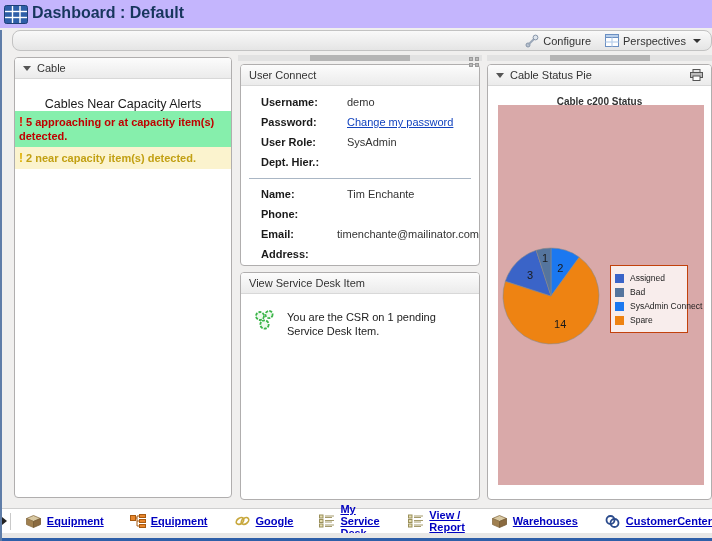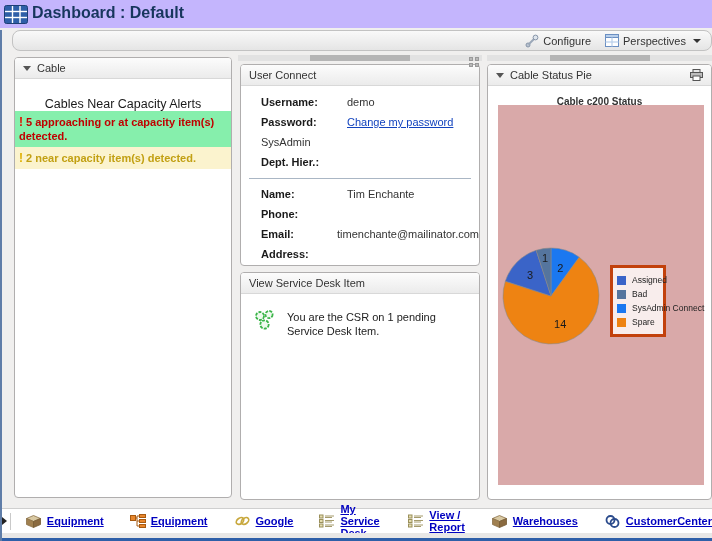--- a/index.html
+++ b/index.html
@@ -158,6 +158,7 @@
         <a class="link">Change my password</a>
       </div>
       <div class="frow">
+        <span class="flabel">User Role:</span>
         <span class="fvalue">SysAdmin</span>
       </div>
       <div class="frow">

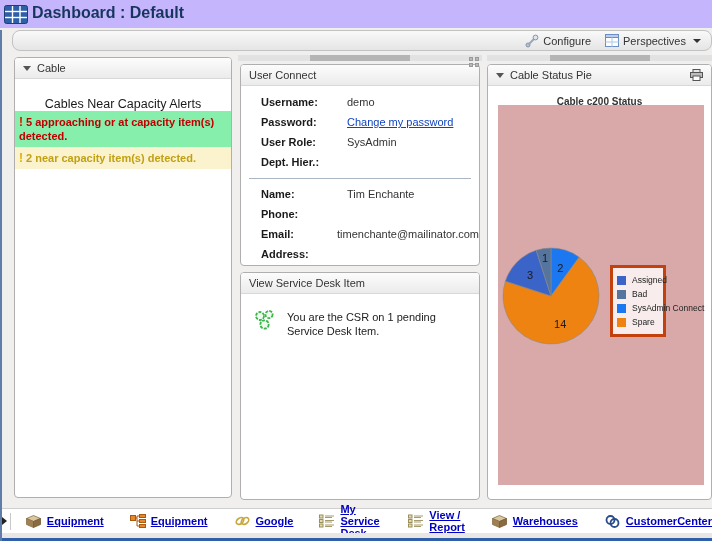--- a/index.html
+++ b/index.html
@@ -60,7 +60,7 @@
   .printer { margin-left:auto; }
   .chart-title { text-align:center; font-size:10px; font-weight:600; color:#333; margin-top:10px; }
   .plot-area { position:absolute; left:10px; top:40px; width:206px; height:380px; background:#D9A9A9; }
-  .legend { position:absolute; left:112px; top:160px; width:56px; background:#F8EDEC; border:3px solid #c2410c; padding:5px 4px; }
+  .legend { position:absolute; left:112px; top:160px; width:78px; background:#F8EDEC; border:1px solid #c2410c; padding:5px 4px; }
   .lrow { display:flex; align-items:center; gap:6px; height:14px; }
   .lswatch { width:9px; height:9px; flex:0 0 9px; }
   .llabel { font-size:8.5px; color:#222; white-space:nowrap; }

